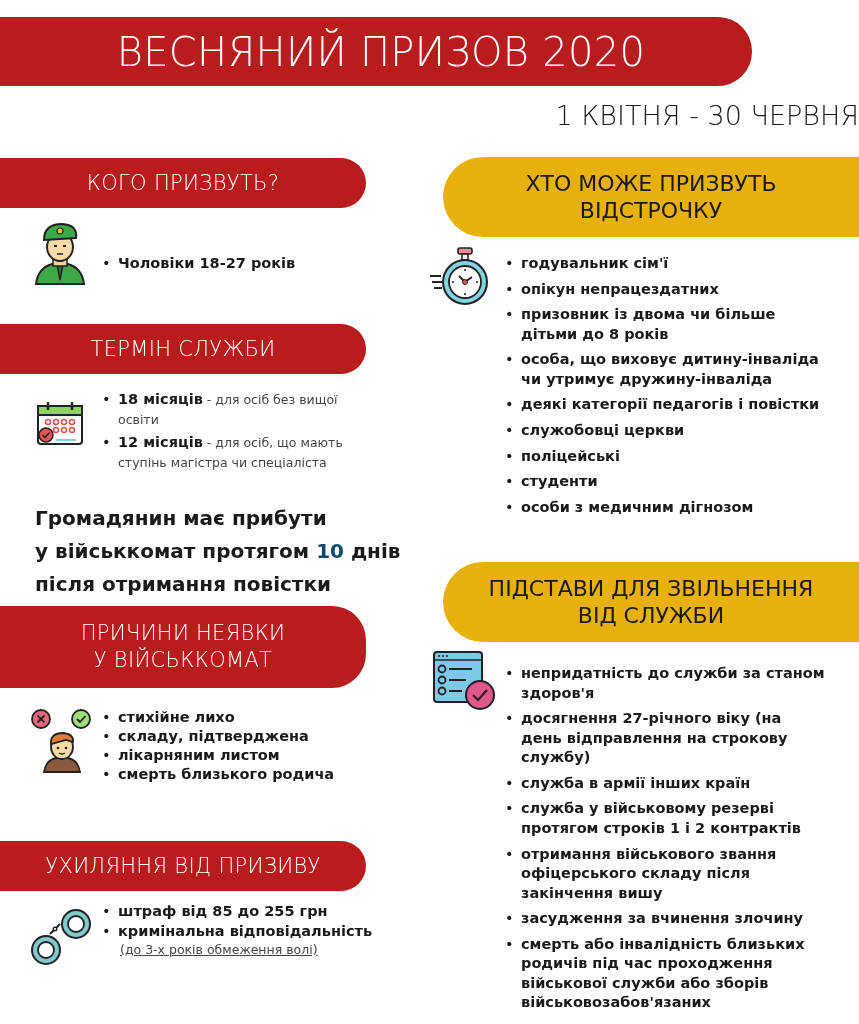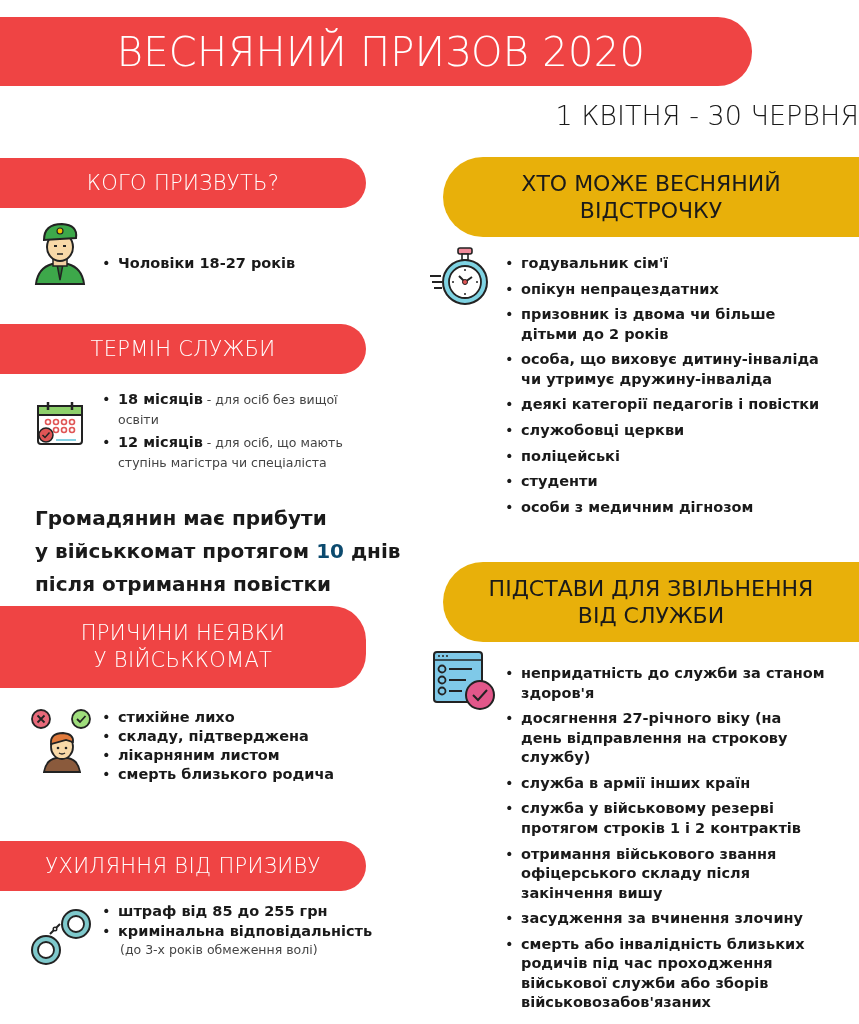--- a/index.html
+++ b/index.html
@@ -7,7 +7,7 @@
   body { position: relative; font-family: "DejaVu Sans", sans-serif; color: #1a1a1a; }
 
   .banner-dark {
-    position: absolute; left: 0; background: #ef4444; color: #ffffff;
+    position: absolute; left: 0; background: #b91c1c; color: #ffffff;
     border-radius: 0 34px 34px 0; display: flex; align-items: center; justify-content: center;
     text-align: center; font-weight: 300; letter-spacing: 0.3px;
   }

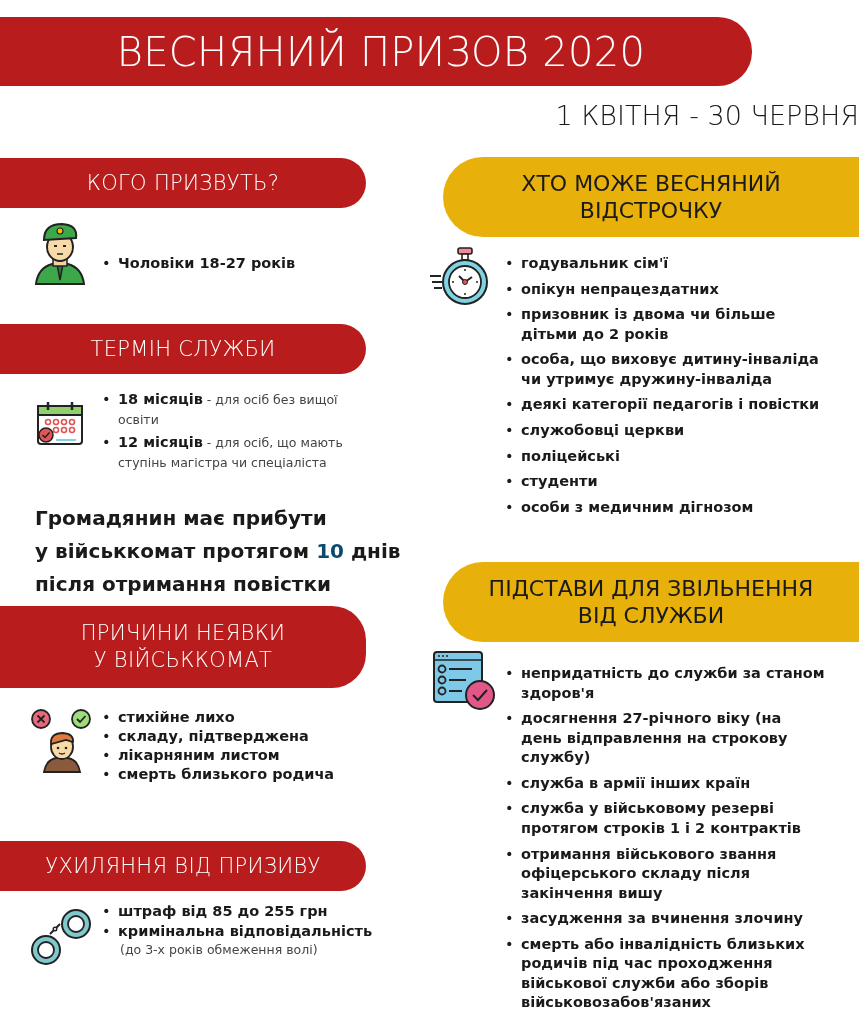--- a/index.html
+++ b/index.html
@@ -166,7 +166,7 @@
 
 <div class="banner-yellow" id="h-defer">
   <div>
-    <div>ХТО МОЖЕ ВЕСНЯНИЙ</div>
+    <div>ХТО МОЖЕ ПРИЗВУТЬ</div>
     <div>ВІДСТРОЧКУ</div>
   </div>
 </div>

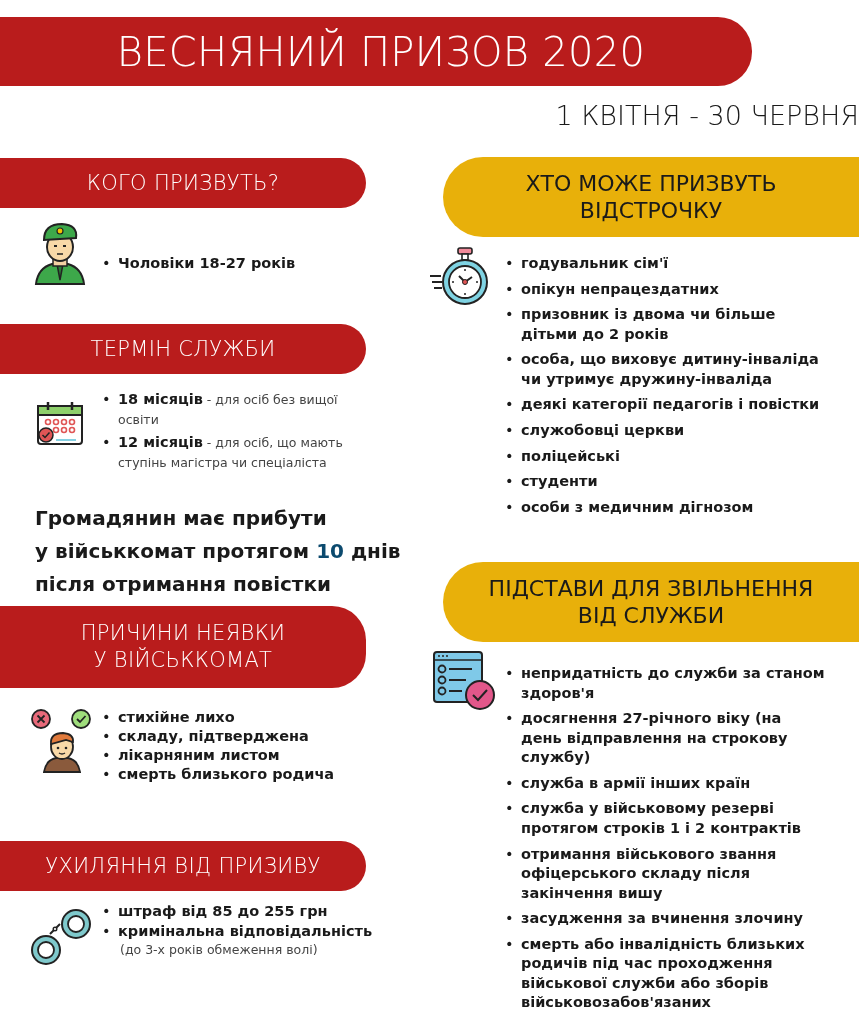--- a/index.html
+++ b/index.html
@@ -190,7 +190,7 @@
 <ul class="blist" id="defer-list" style="width:330px;">
   <li>годувальник сім'ї</li>
   <li>опікун непрацездатних</li>
-  <li>призовник із двома чи більше дітьми до 2 років</li>
+  <li>призовник із двома чи більше дітьми до 8 років</li>
   <li>особа, що виховує дитину-інваліда чи утримує дружину-інваліда</li>
   <li>деякі категорії педагогів і повістки</li>
   <li>служобовці церкви</li>

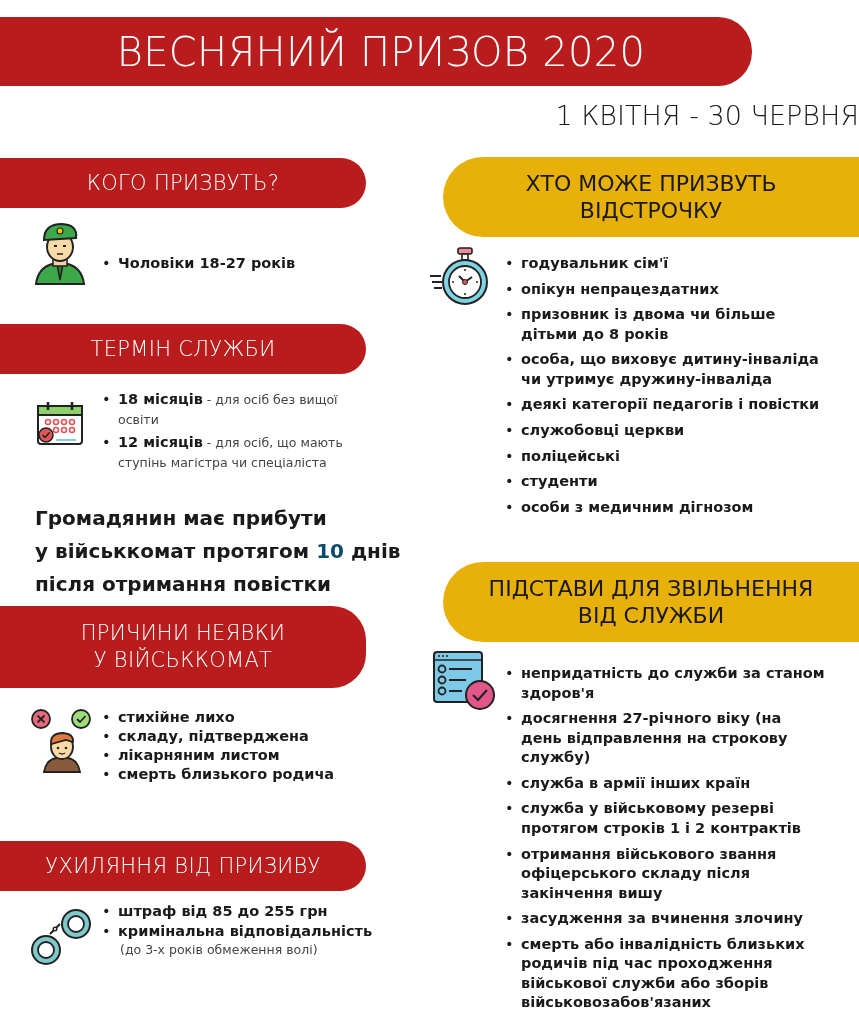--- a/index.html
+++ b/index.html
@@ -44,7 +44,7 @@
 
   #reasons-list { left: 102px; top: 708px; line-height: 1.3; }
   #evasion-list { left: 102px; top: 902px; }
-  #evasion-note { position: absolute; left: 120px; top: 942px; font-size: 12.5px; color: #444; }
+  #evasion-note { position: absolute; left: 120px; top: 942px; font-size: 12.5px; color: #444; text-decoration: underline; }
 
   #defer-list { left: 505px; top: 254px; }
   #defer-list li { margin-bottom: 6px; }

